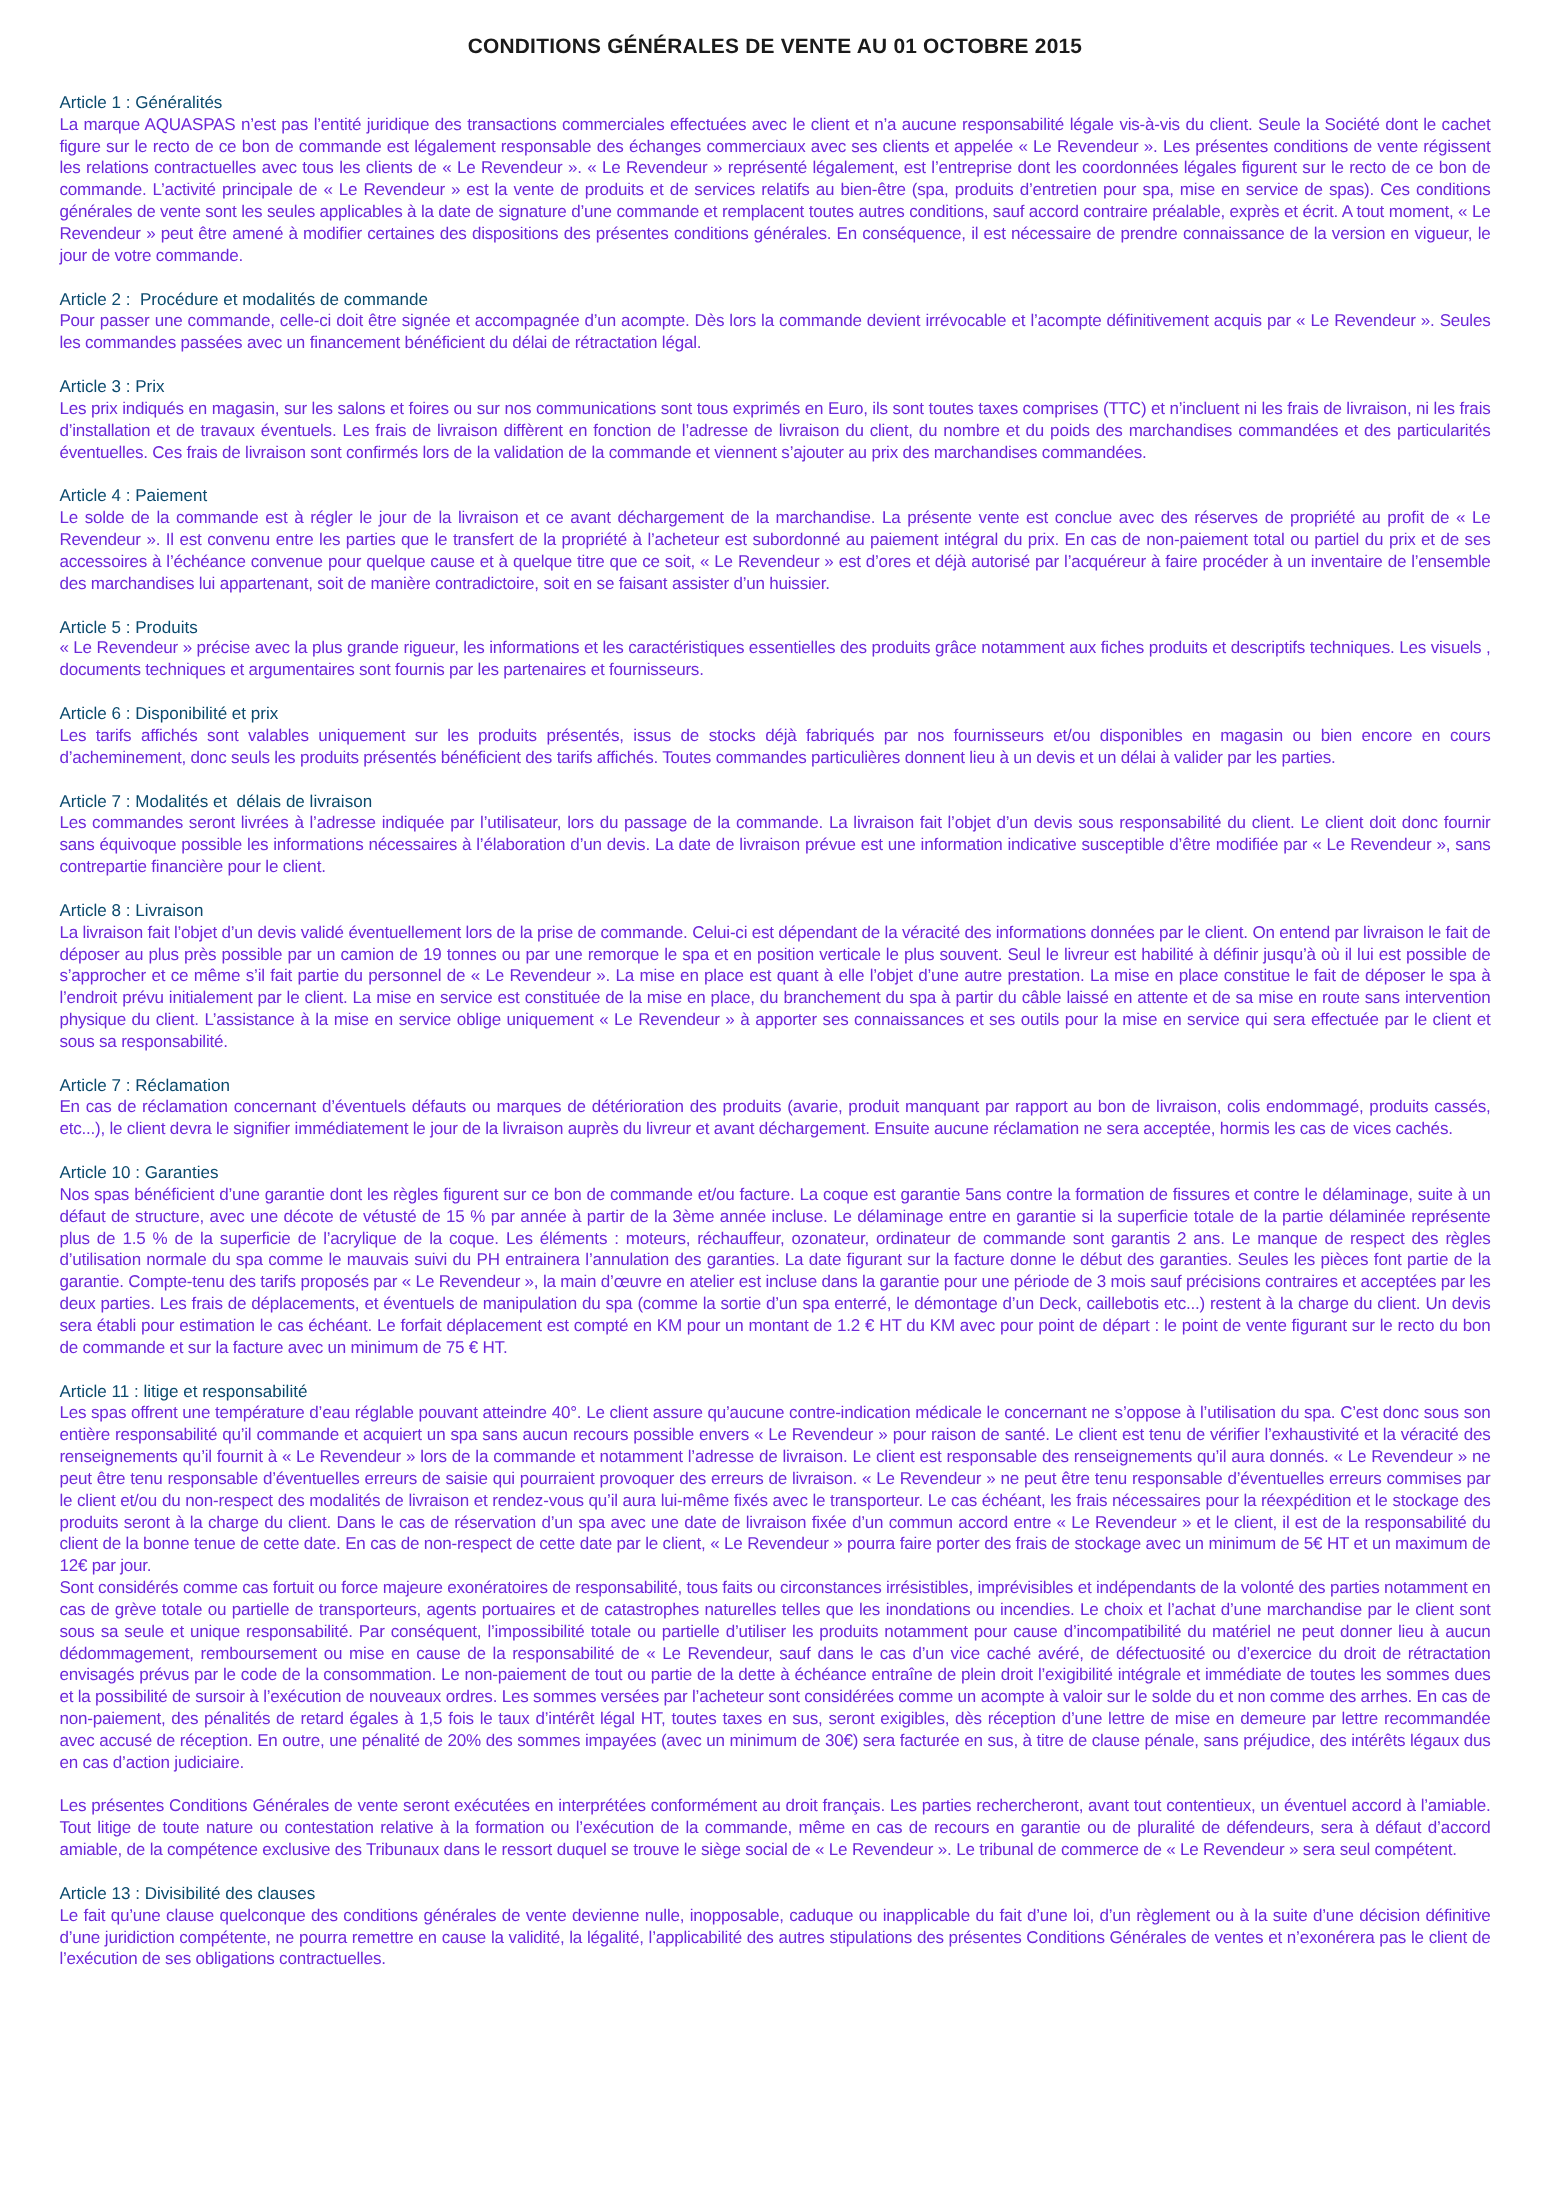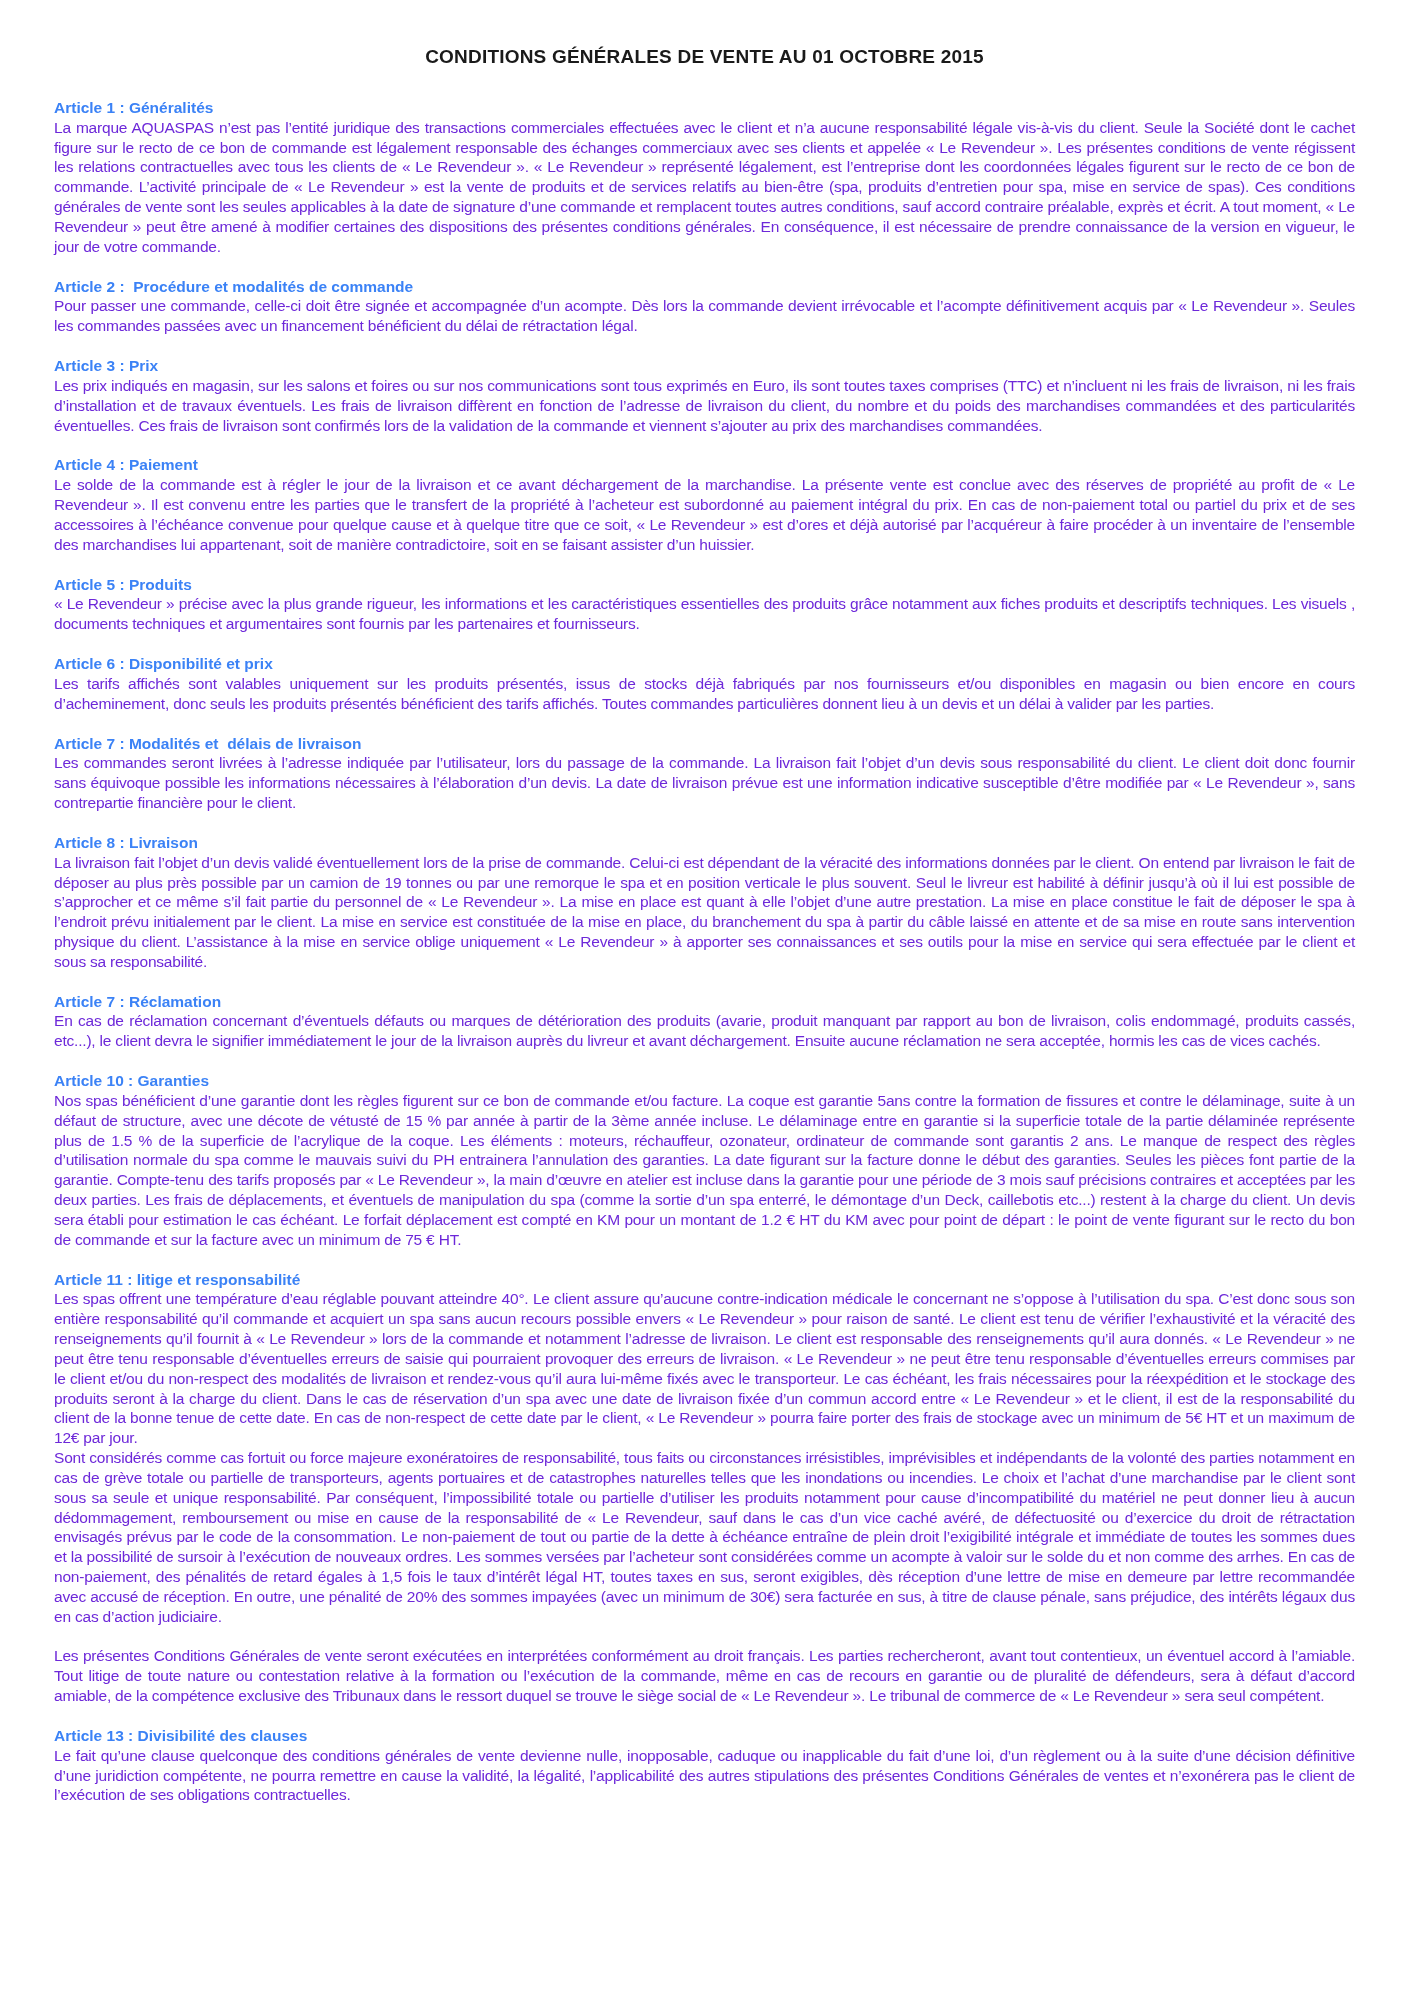--- a/index.html
+++ b/index.html
@@ -16,7 +16,7 @@
     height: 2000px;
     box-sizing: border-box;
     background: #ffffff;
-    padding: 46px 58px 40px 54px;
+    padding: 32px 58px 40px 54px;
     overflow: hidden;
   }
   .doc-title {

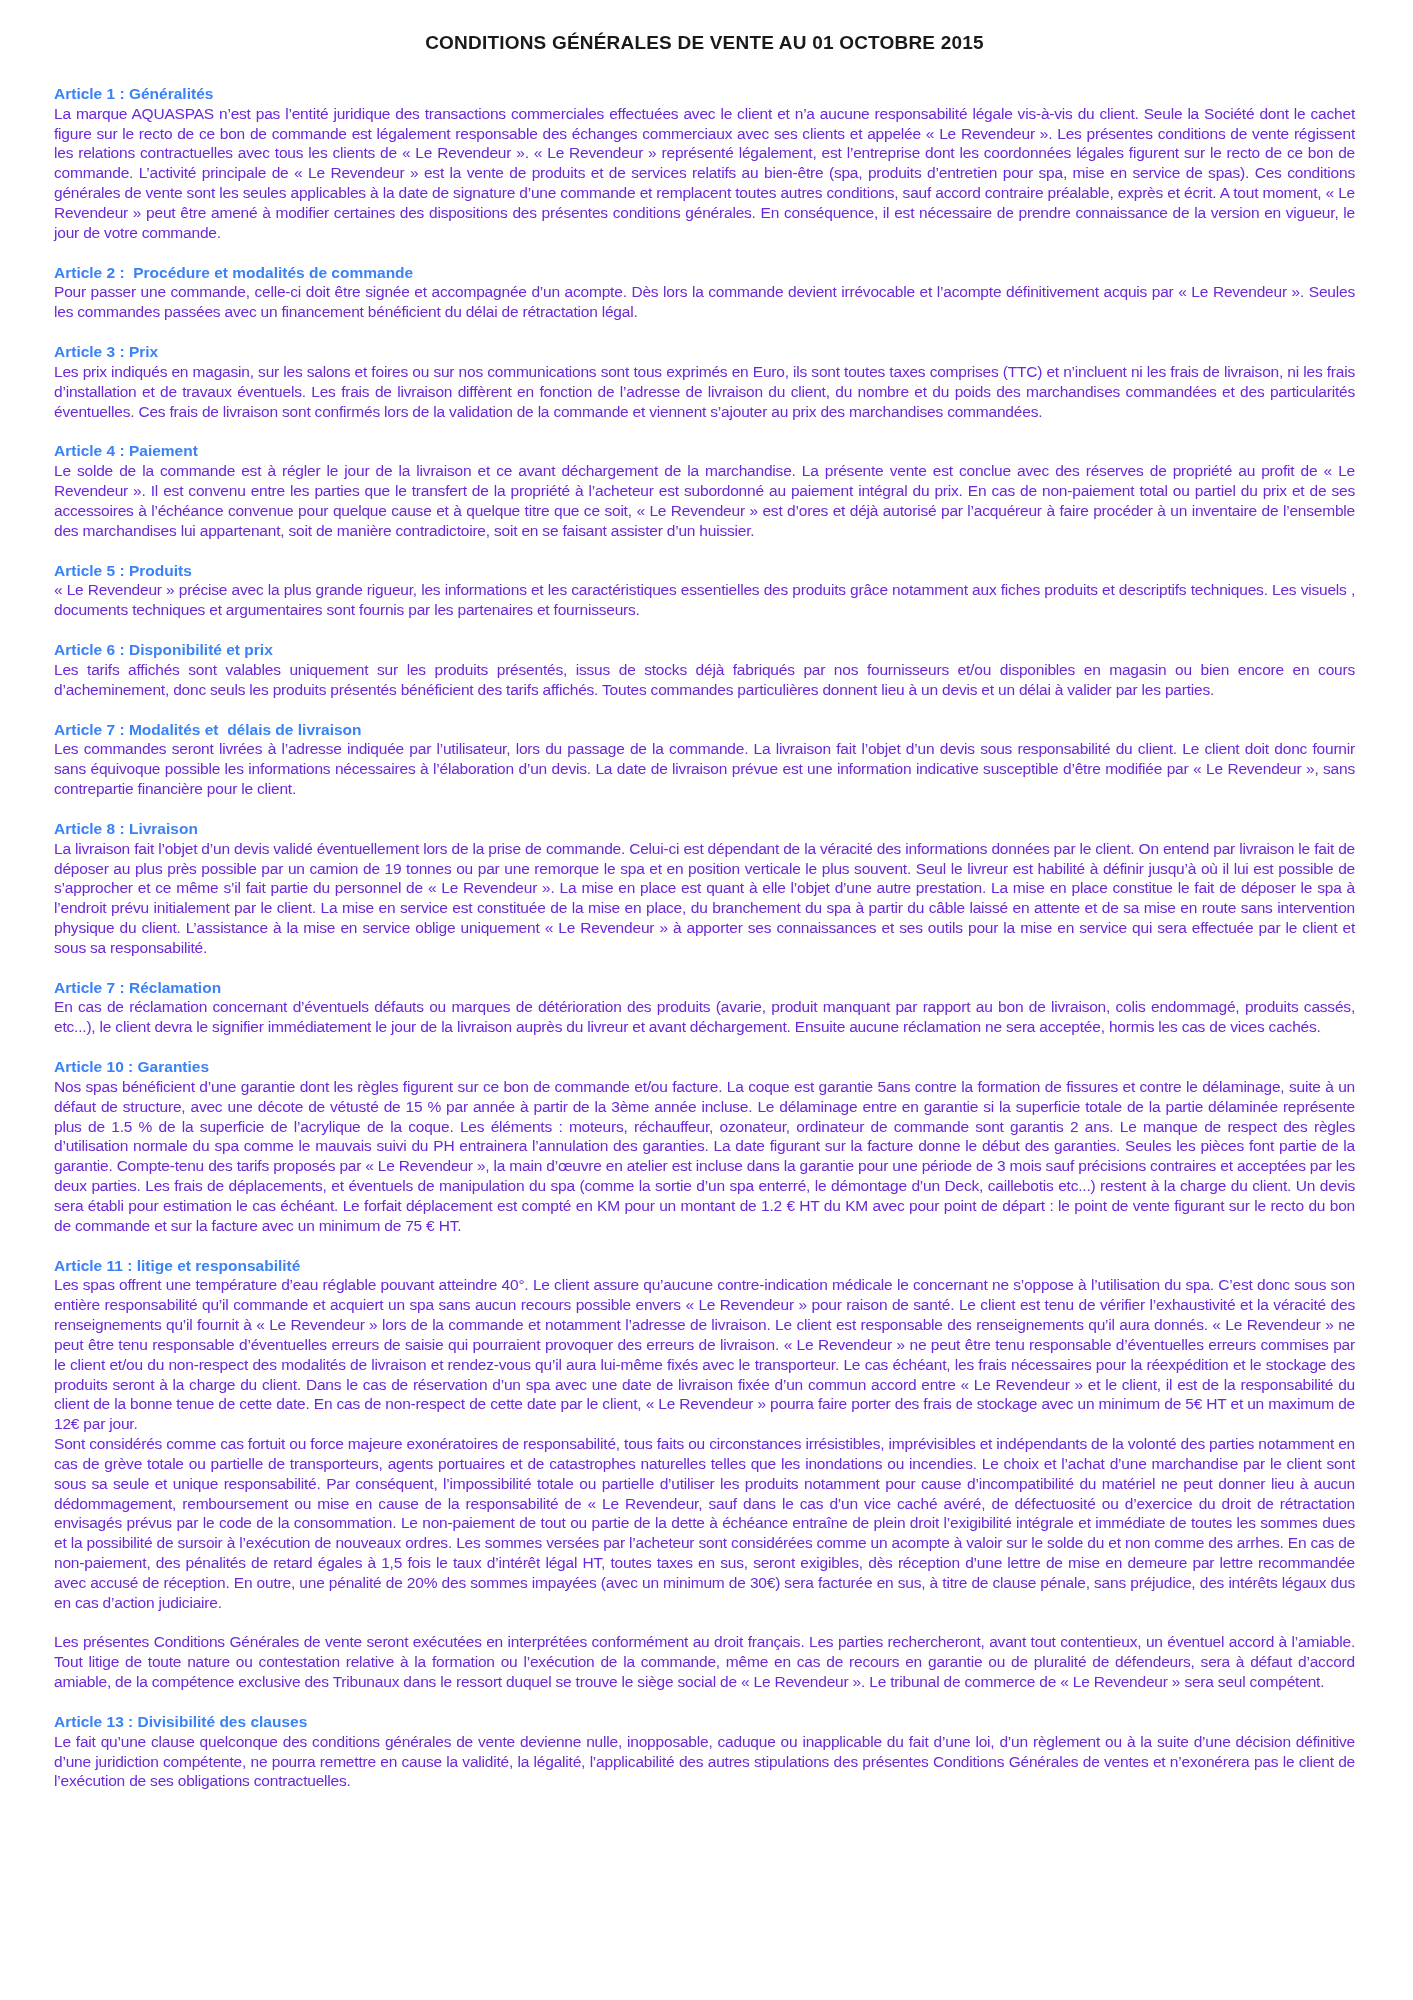--- a/index.html
+++ b/index.html
@@ -35,11 +35,11 @@
   }
   .article-heading {
     font-size: 15.5px;
-    font-weight: bold;
+    font-weight: normal;
     line-height: 1.28;
     margin: 0;
     padding: 0;
-    color: #3b82f6;
+    color: #0c4a6e;
     white-space: pre-wrap;
   }
   .article-paragraph {

